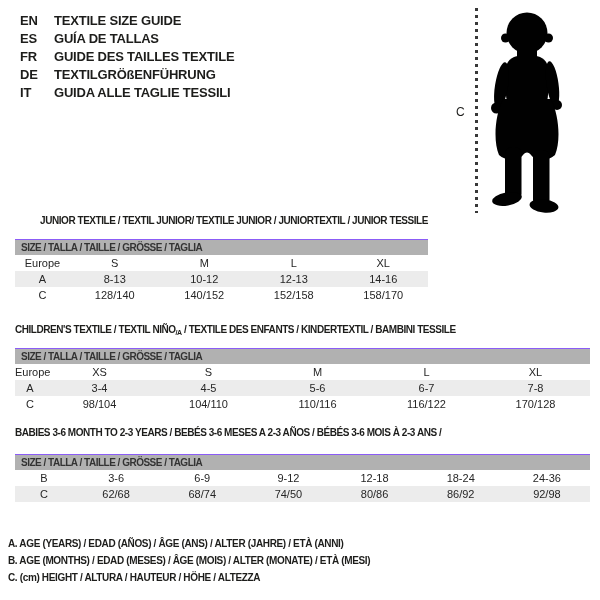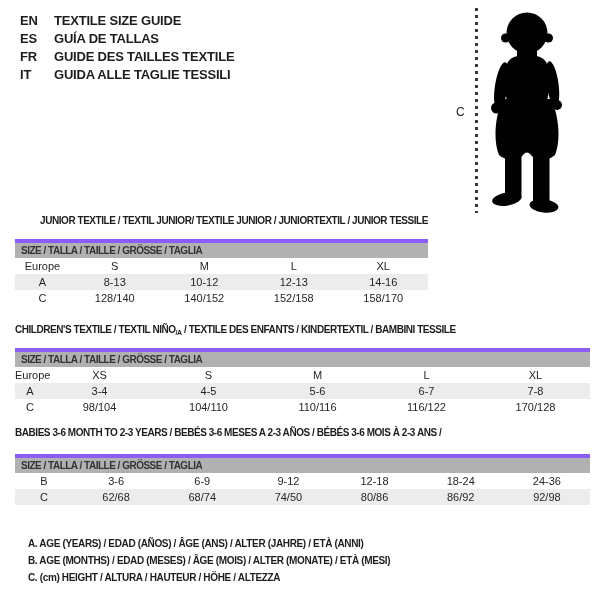--- a/index.html
+++ b/index.html
@@ -67,6 +67,10 @@
     <div class="lang-row">
       <span class="lang-code">FR</span>
       <span class="lang-title">GUIDE DES TAILLES TEXTILE</span>
+    </div>
+    <div class="lang-row">
+      <span class="lang-code">DE</span>
+      <span class="lang-title">TEXTILGRÖßENFÜHRUNG</span>
     </div>
     <div class="lang-row">
       <span class="lang-code">IT</span>

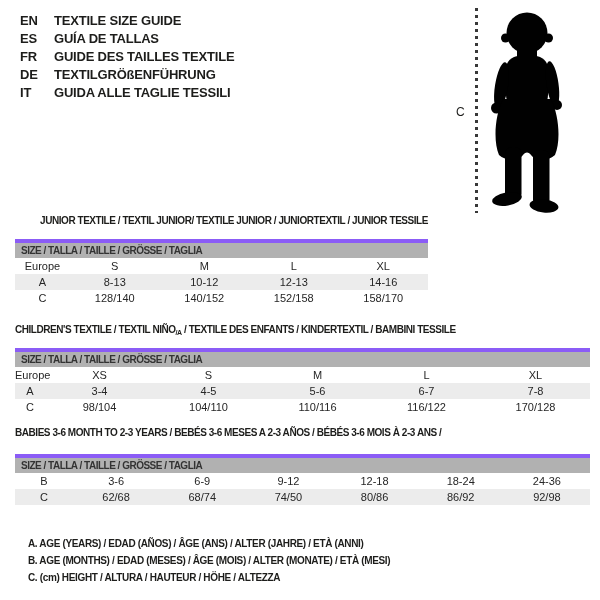--- a/index.html
+++ b/index.html
@@ -36,7 +36,7 @@
   .subscript{font-size:7px;vertical-align:-2px;}
 
   table.sizes{width:100%;border-collapse:collapse;table-layout:fixed;font-size:11px;}
-  th.bar{background:#b1b1b1;border-top:4px solid #8b5cf6;height:15px;
+  th.bar{background:#b1b1b1;border-top:1px solid #8b5cf6;height:15px;
     font-size:10px;font-weight:600;color:#333;text-align:left;
     padding:0 0 0 6px;letter-spacing:-0.5px;white-space:nowrap;overflow:hidden;}
   table.sizes td{height:16px;padding:0;text-align:center;white-space:nowrap;

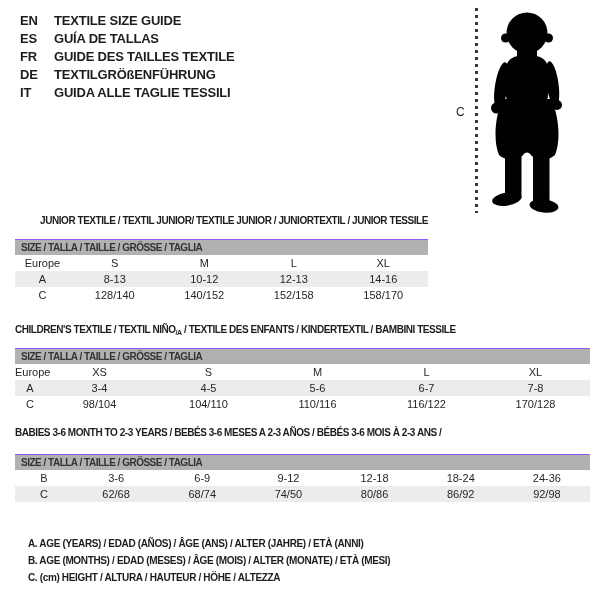--- a/index.html
+++ b/index.html
@@ -46,7 +46,7 @@
   col.lab-55{width:55px;} col.lab-30{width:30px;} col.lab-58{width:58px;}
 
   
-  .footnotes{position:absolute;left:28px;top:535px;}
+  .footnotes{position:absolute;left:8px;top:535px;}
   .footnote{font-size:10px;font-weight:700;letter-spacing:-0.35px;
     line-height:17px;white-space:nowrap;}
 </style>

